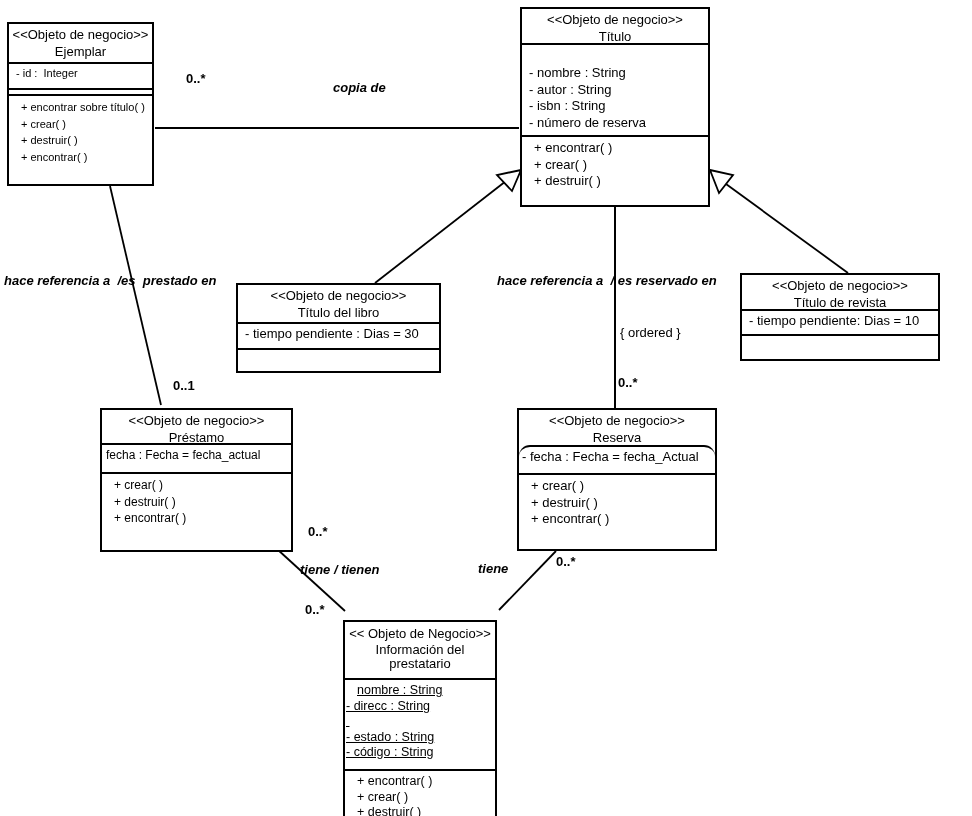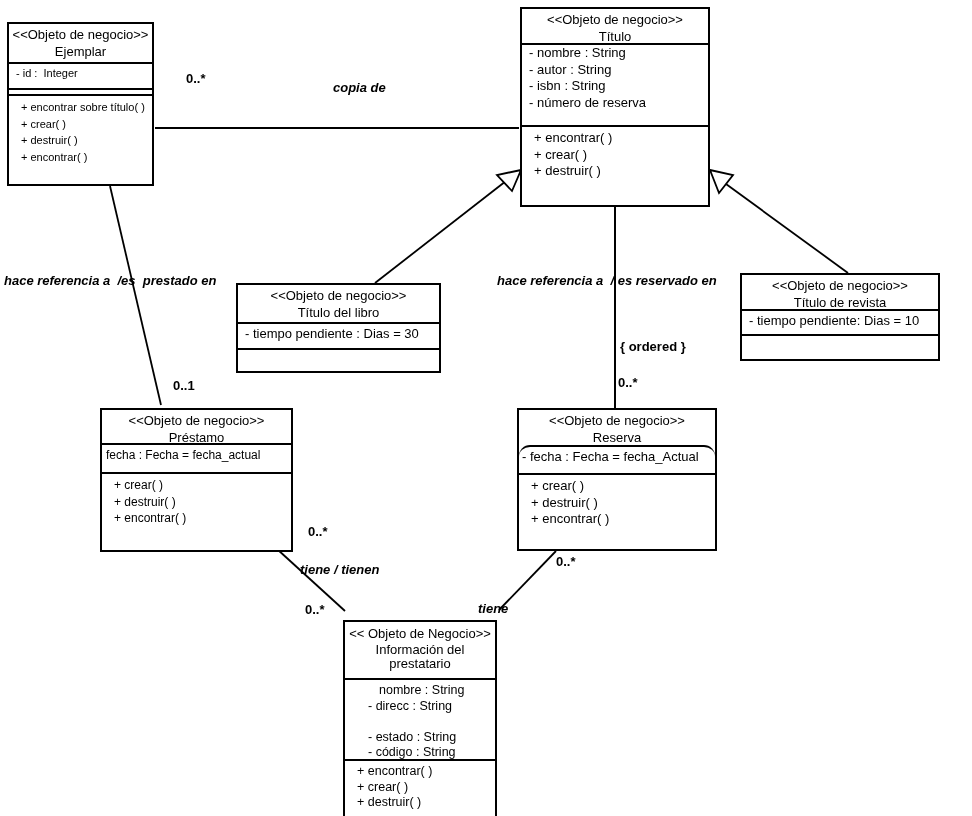--- a/index.html
+++ b/index.html
@@ -29,7 +29,7 @@
 
   #box-titulo     { left:520px; top:7px;   width:190px; height:200px; font-size:13px; }
   #box-titulo .uml-header { height:34px; }
-  #box-titulo .attrs { height:82px; padding-top:0; }
+  #box-titulo .attrs { height:92px; padding-top:20px; }
 
   #box-titulo-libro { left:236px; top:283px; width:205px; height:90px; font-size:13px; }
   #box-titulo-libro .uml-header { height:37px; }

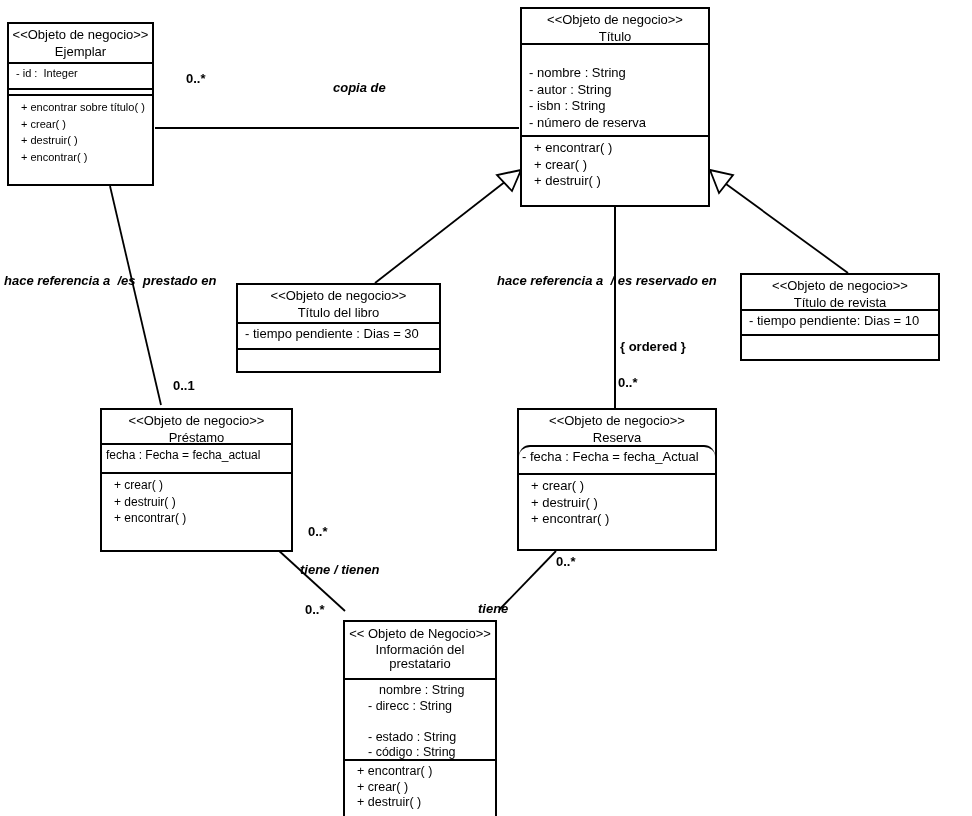--- a/index.html
+++ b/index.html
@@ -63,7 +63,7 @@
   #lbl-hace-prestado     { left:4px;   top:273px; }
   #lbl-mult-01           { left:173px; top:378px; }
   #lbl-hace-reservado    { left:497px; top:273px; }
-  #lbl-ordered           { left:620px; top:339px; font-weight:bold; }
+  #lbl-ordered           { left:620px; top:325px; font-weight:normal; }
   #lbl-mult-reserva-top  { left:618px; top:375px; }
   #lbl-mult-prestamo-bot { left:308px; top:524px; }
   #lbl-tiene-tienen      { left:300px; top:562px; }

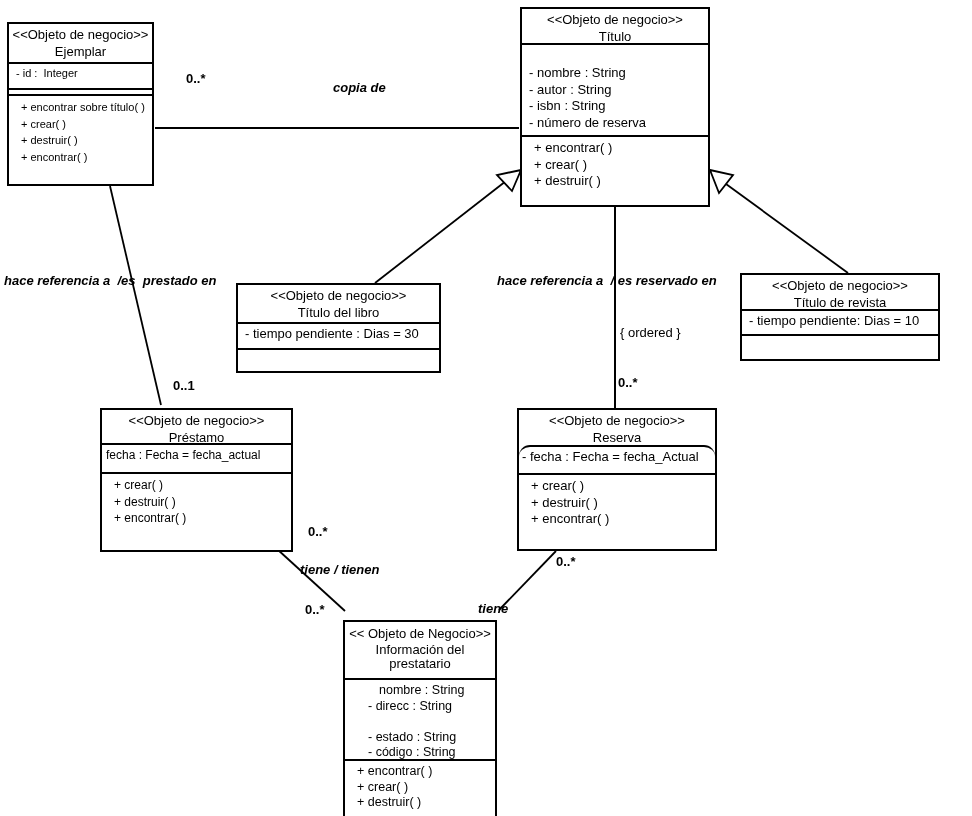--- a/index.html
+++ b/index.html
@@ -68,7 +68,7 @@
   #lbl-mult-prestamo-bot { left:308px; top:524px; }
   #lbl-tiene-tienen      { left:300px; top:562px; }
   #lbl-mult-info-left    { left:305px; top:602px; }
-  #lbl-tiene             { left:478px; top:561px;margin-top:40px; }
+  #lbl-tiene             { left:478px; top:561px; }
   #lbl-mult-reserva-bot  { left:556px; top:554px; }
 </style>
 </head>

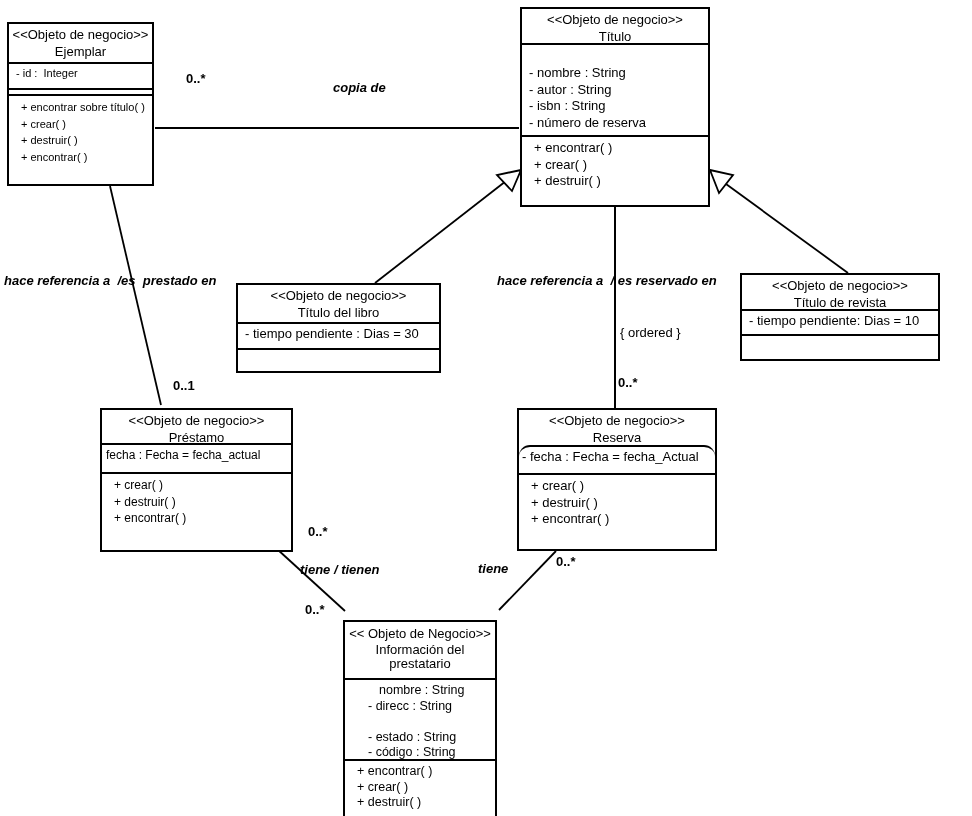--- a/index.html
+++ b/index.html
@@ -49,7 +49,7 @@
 
   #box-informacion { left:343px; top:608px; width:154px; height:203px; font-size:12.5px;margin-top:12px; }
   #box-informacion .uml-header { height:56px; line-height:14.5px; padding-top:4px; font-size:13px; }
-  #box-informacion .attrs { height:81px; padding-left:23px; }
+  #box-informacion .attrs { height:91px; padding-left:1px;text-decoration:underline; }
   #box-informacion .uml-section .line { line-height:15.5px; }
   #box-informacion .indent1 { padding-left:11px; }
 

